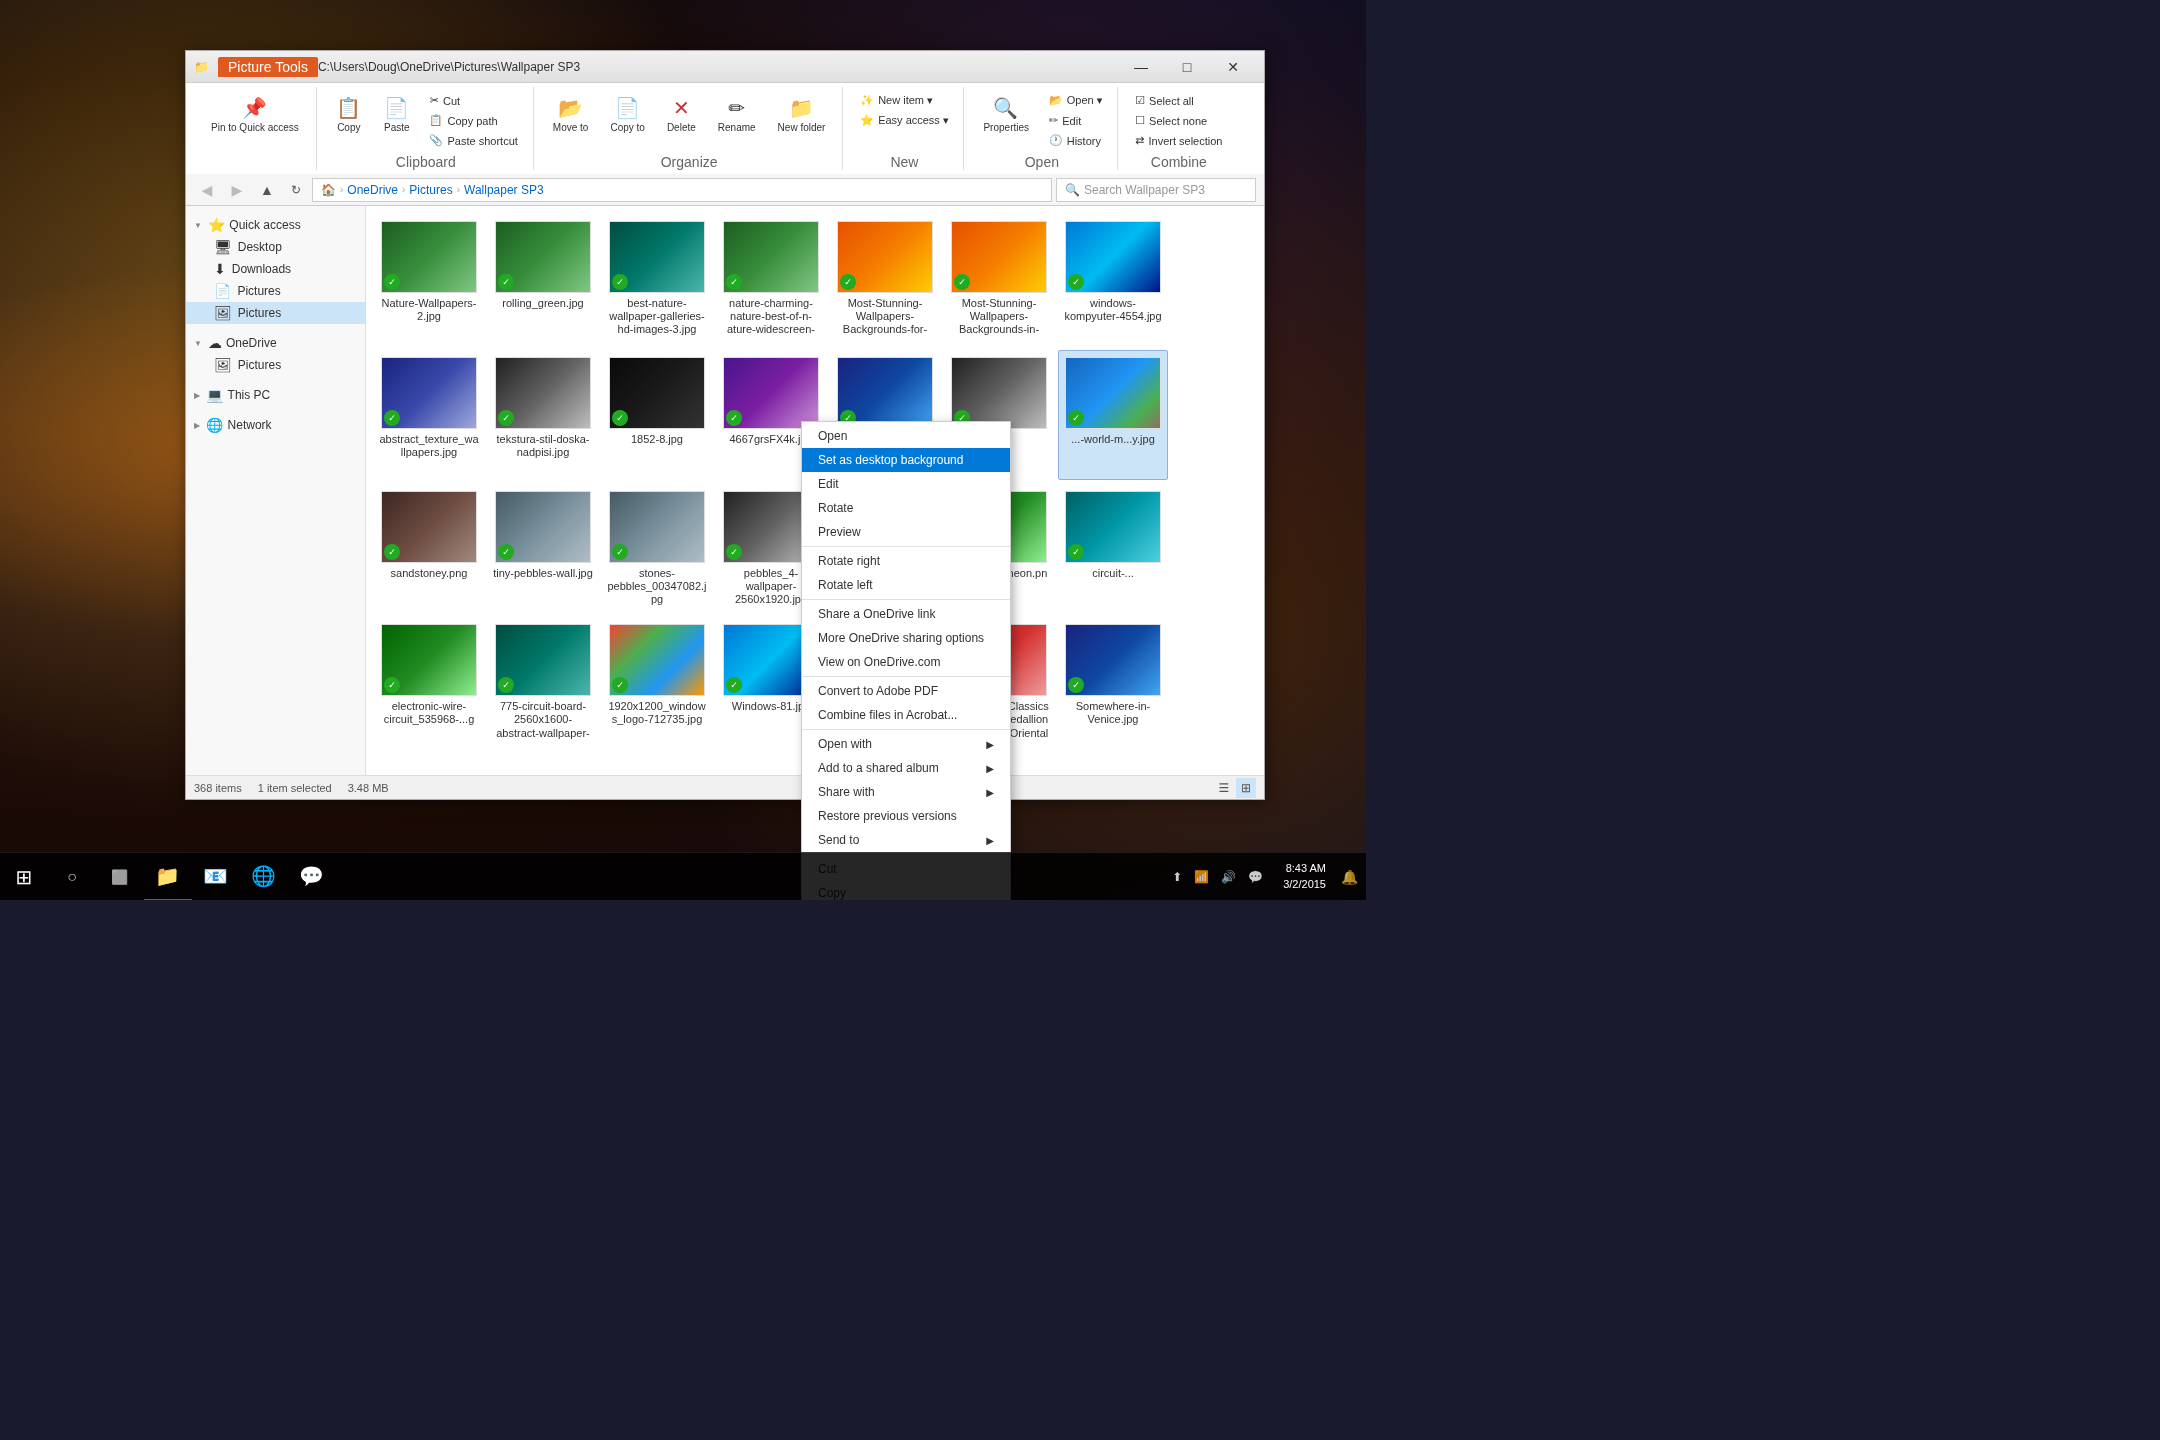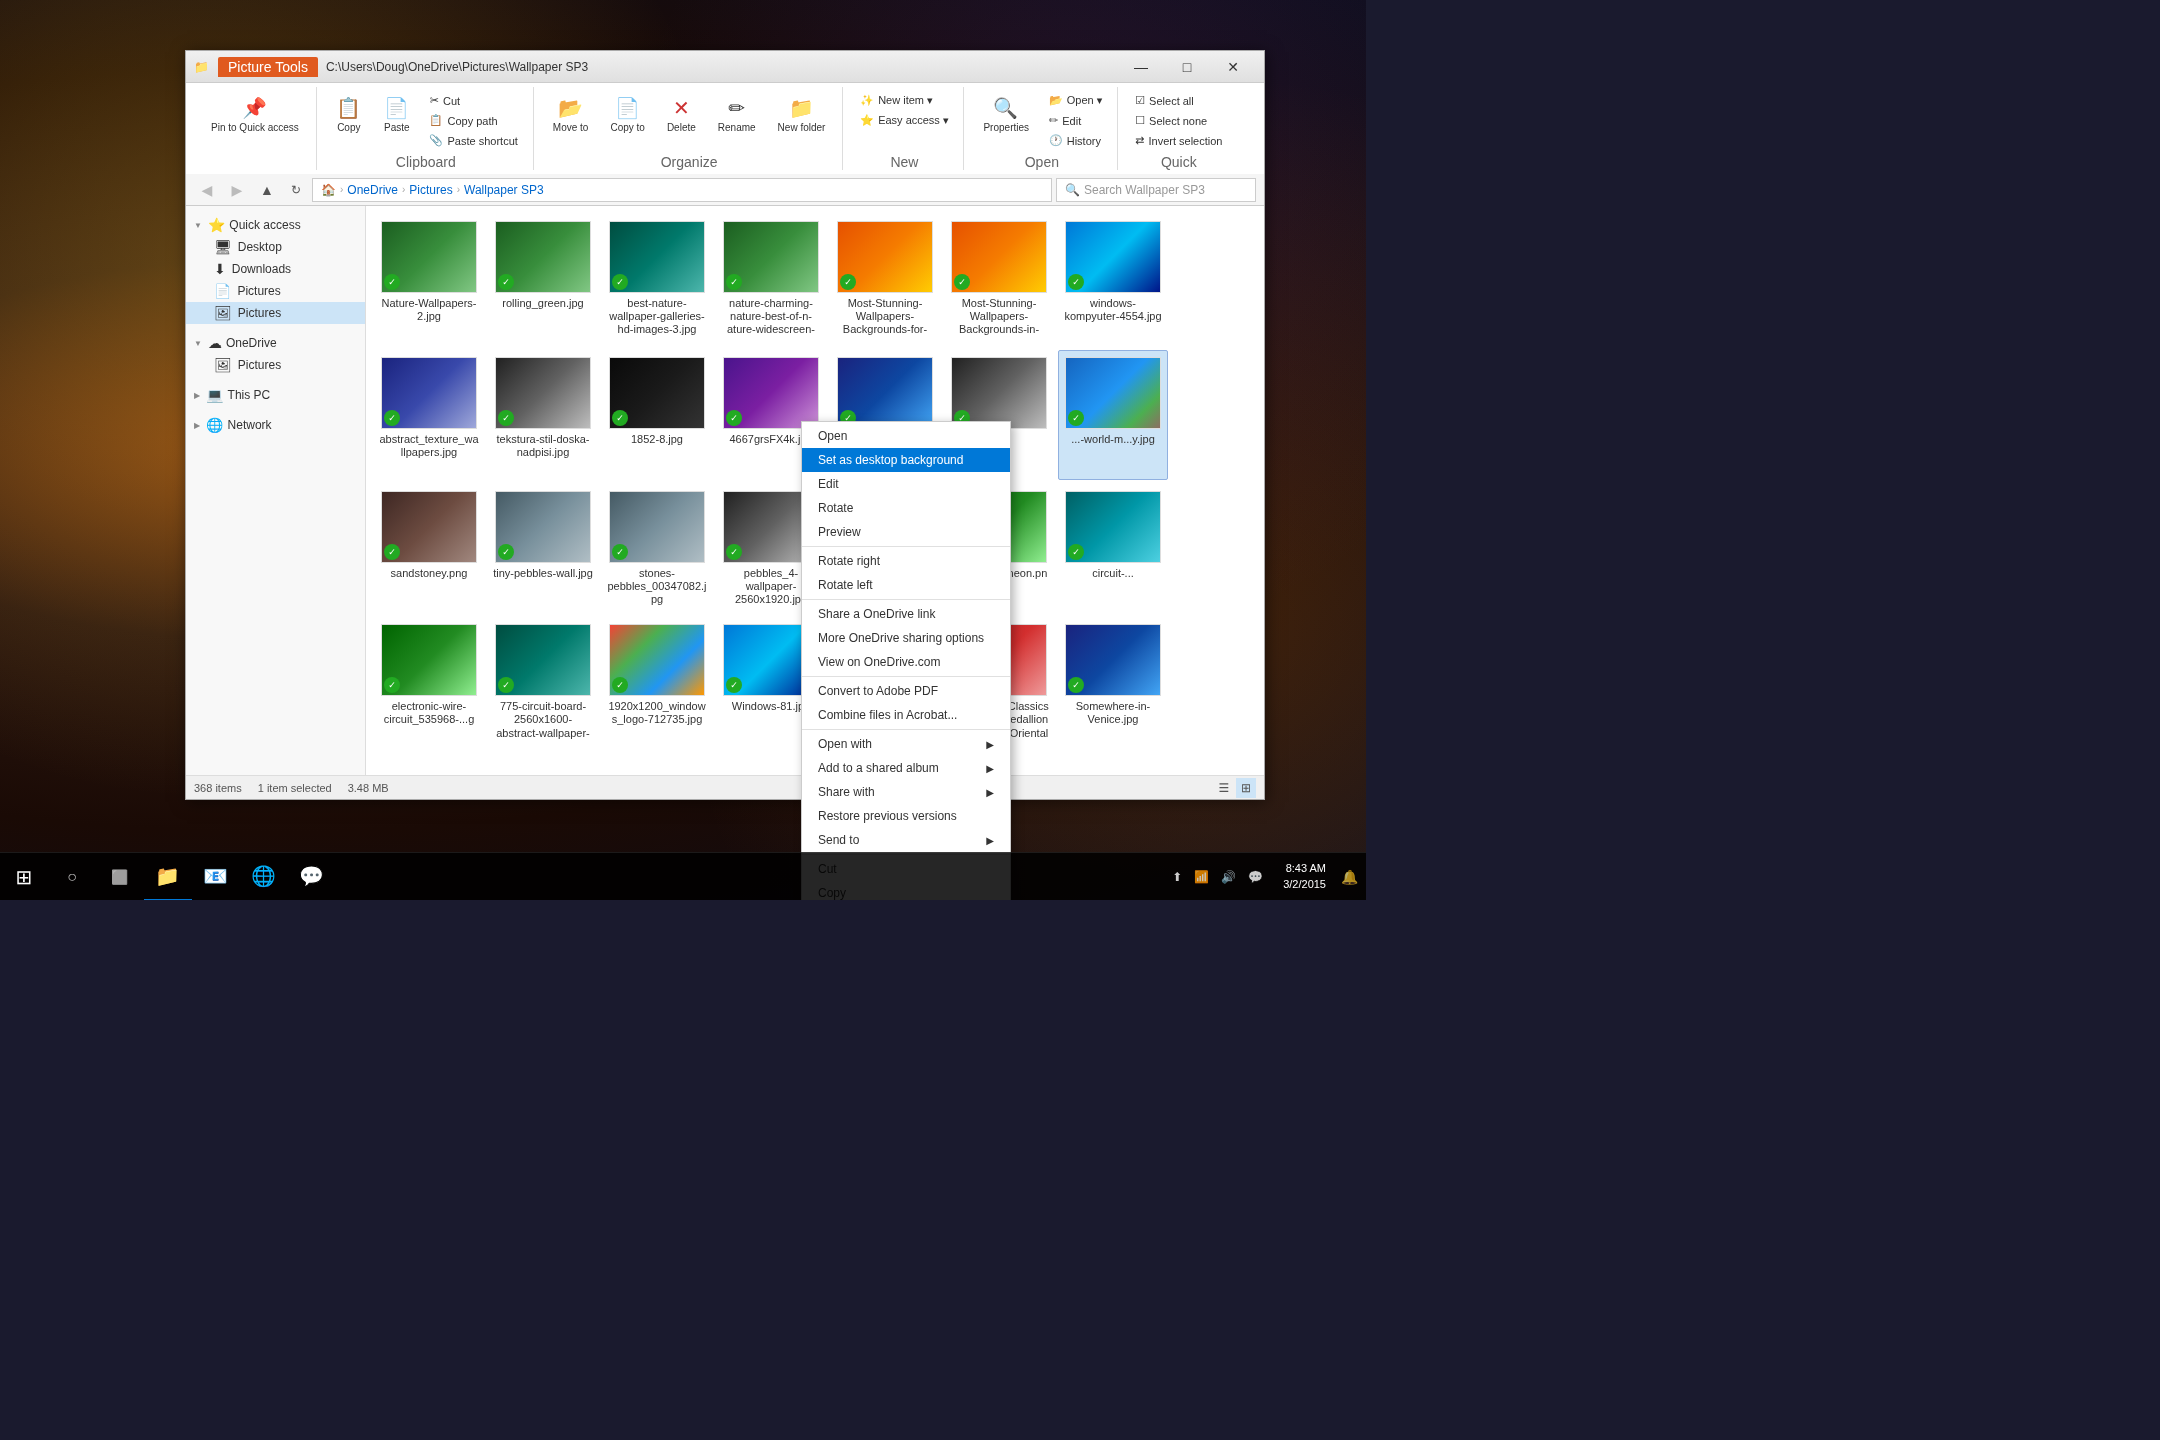--- a/index.html
+++ b/index.html
@@ -172,7 +172,6 @@
     }
     .title-tab.active { background: #e05a1f; }
     .title-bar-path {
-      margin-left: 8px;
       font-size: 12px;
       color: #333;
       flex: 1;

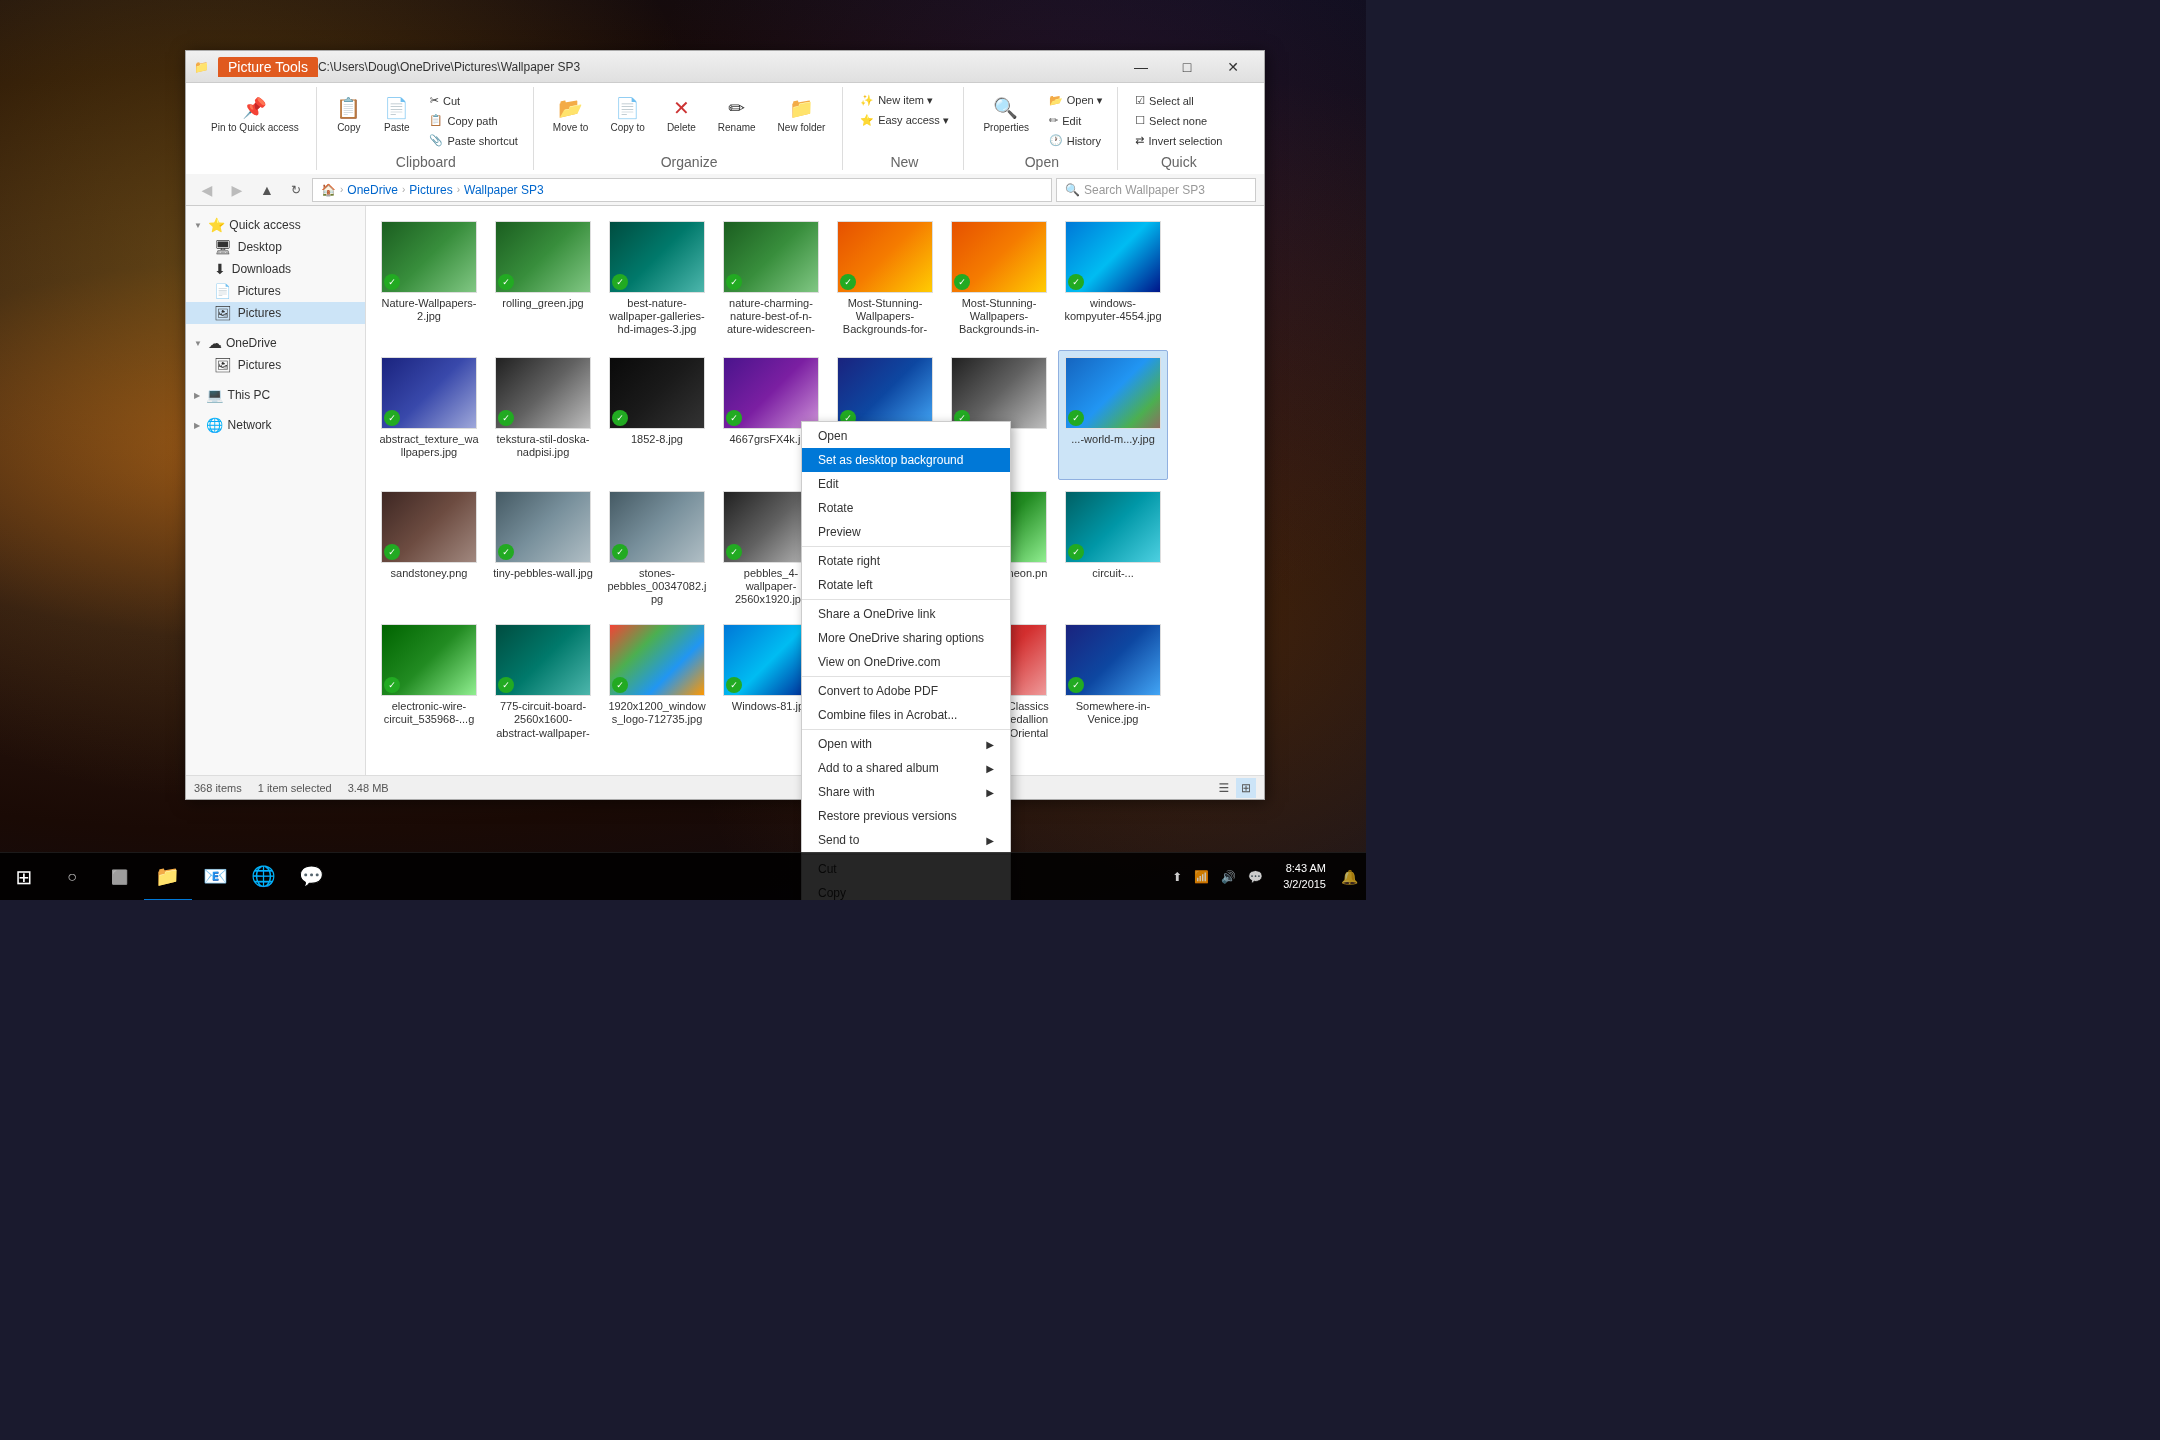--- a/index.html
+++ b/index.html
@@ -665,7 +665,7 @@
           </div>
         </div>
       </div>
-      <div class="ribbon-group-label">Quick</div>
+      <div class="ribbon-group-label">Combine</div>
     </div>
 
   </div>

